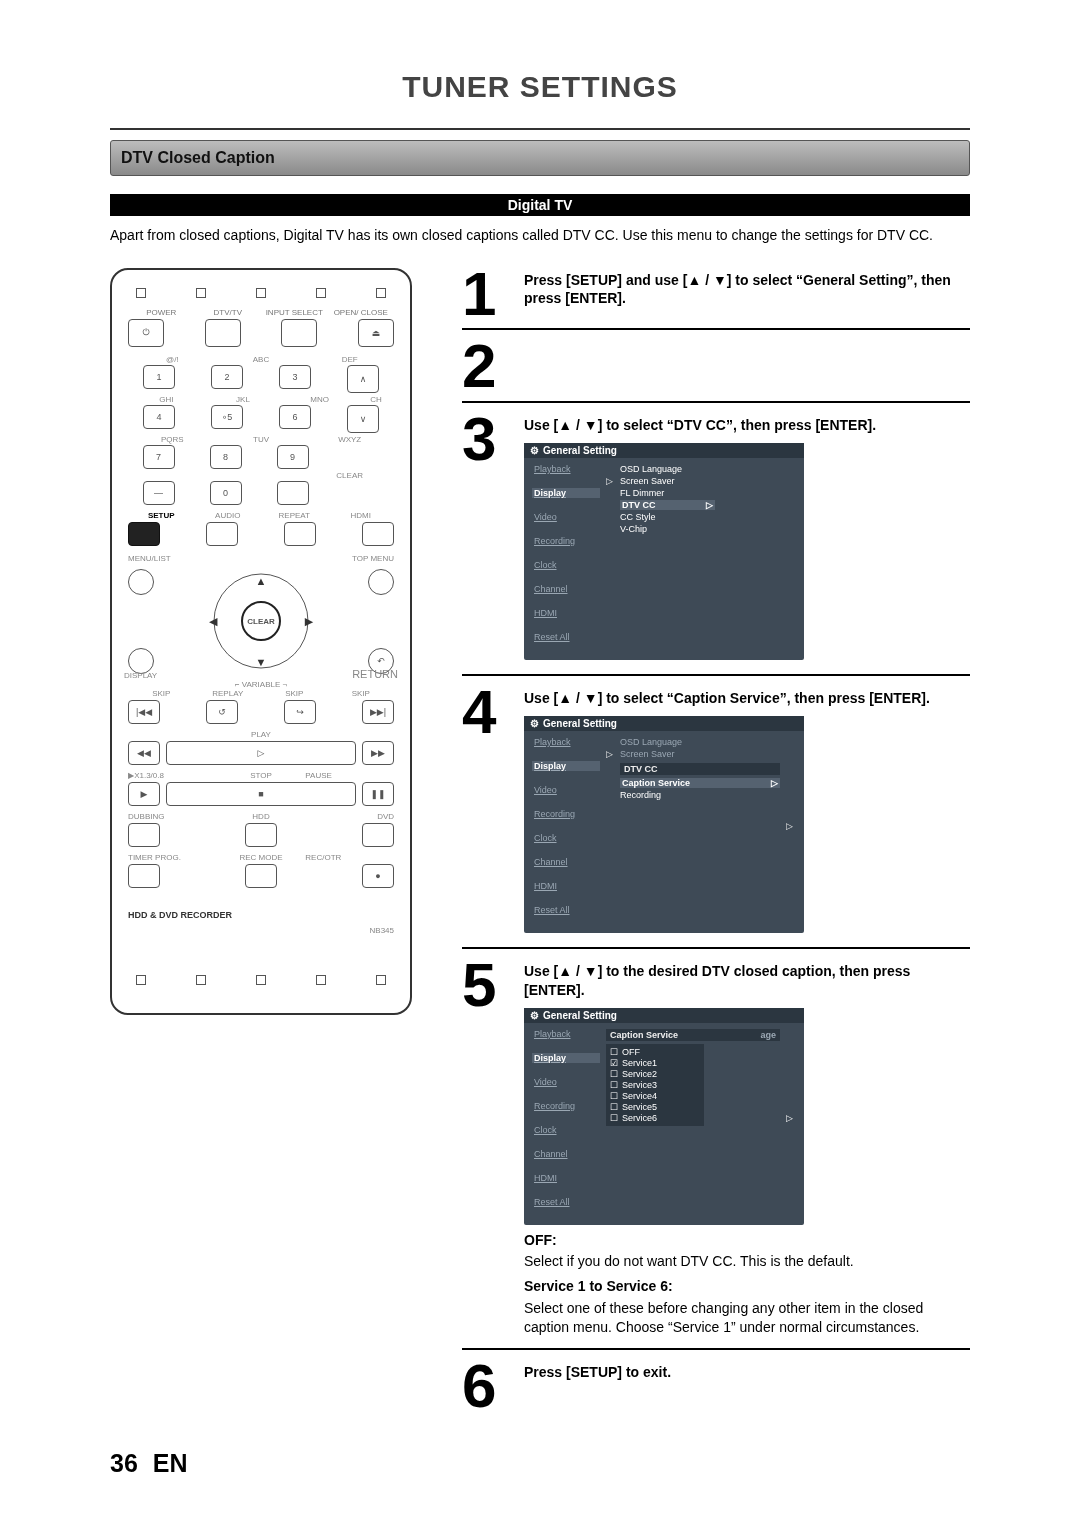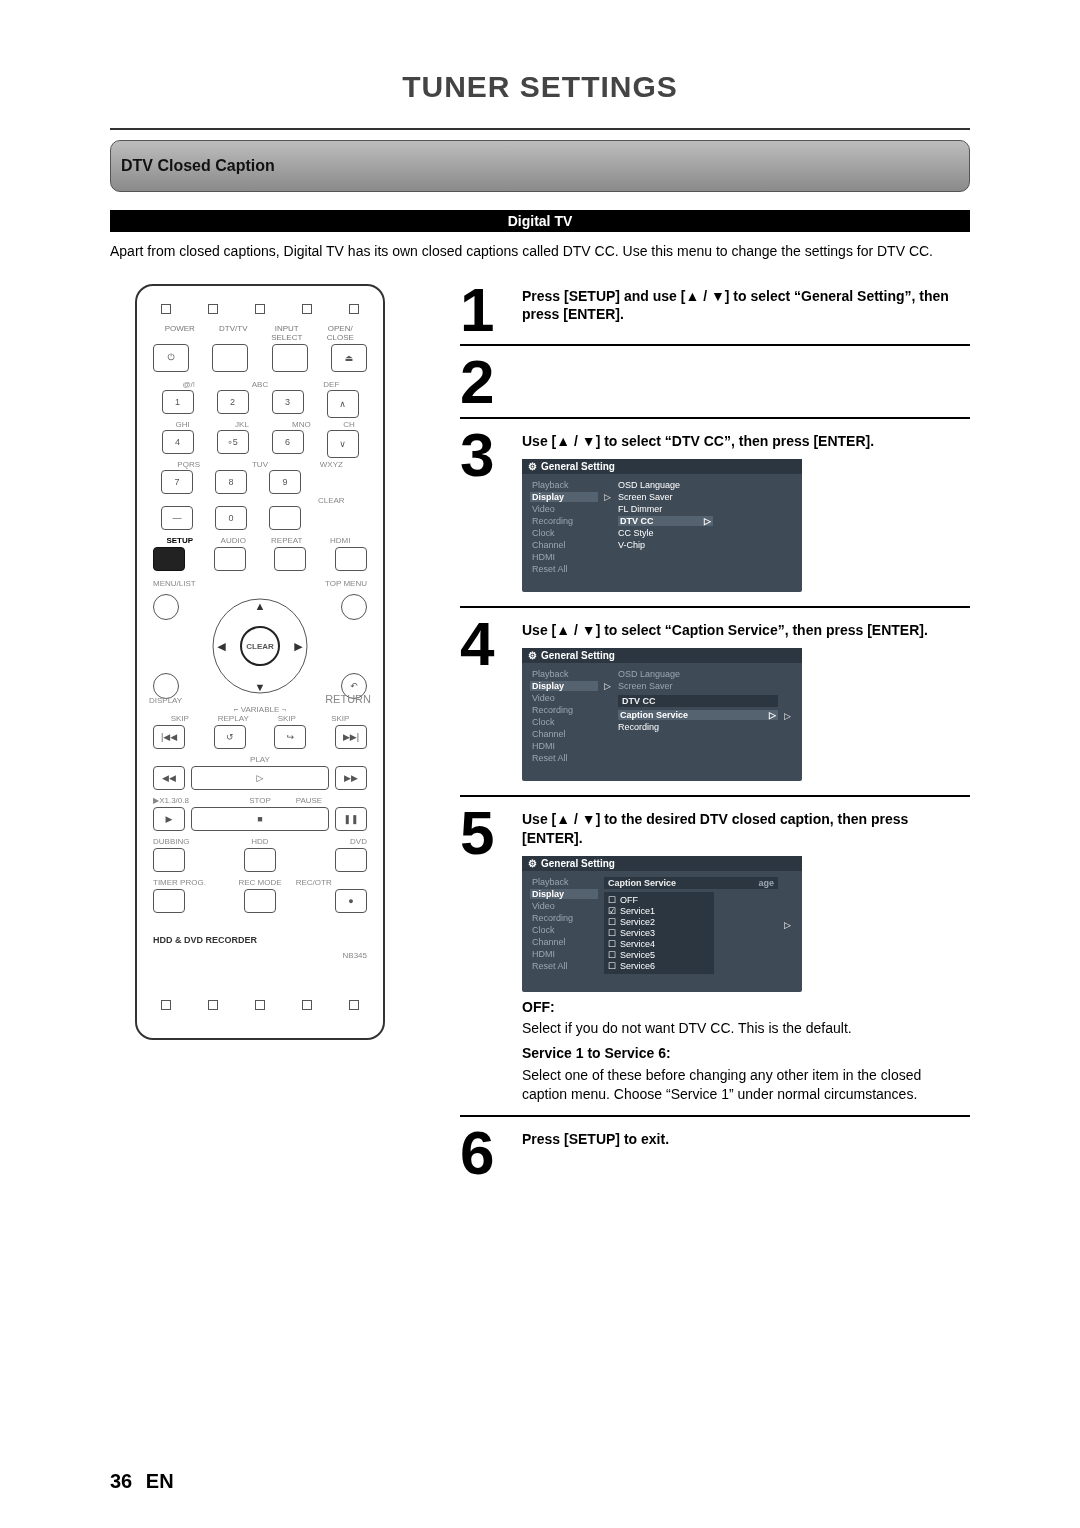--- a/index.html
+++ b/index.html
@@ -28,8 +28,8 @@
   .section-bar {
     background: linear-gradient(#bdbdbd, #8a8a8a);
     border: 1px solid #555;
-    border-radius: 10px;
-    padding: 16px 10px;
+    border-radius: 3px;
+    padding: 8px 10px;
     font-size: 16px;
     font-weight: bold;
     color: #111;

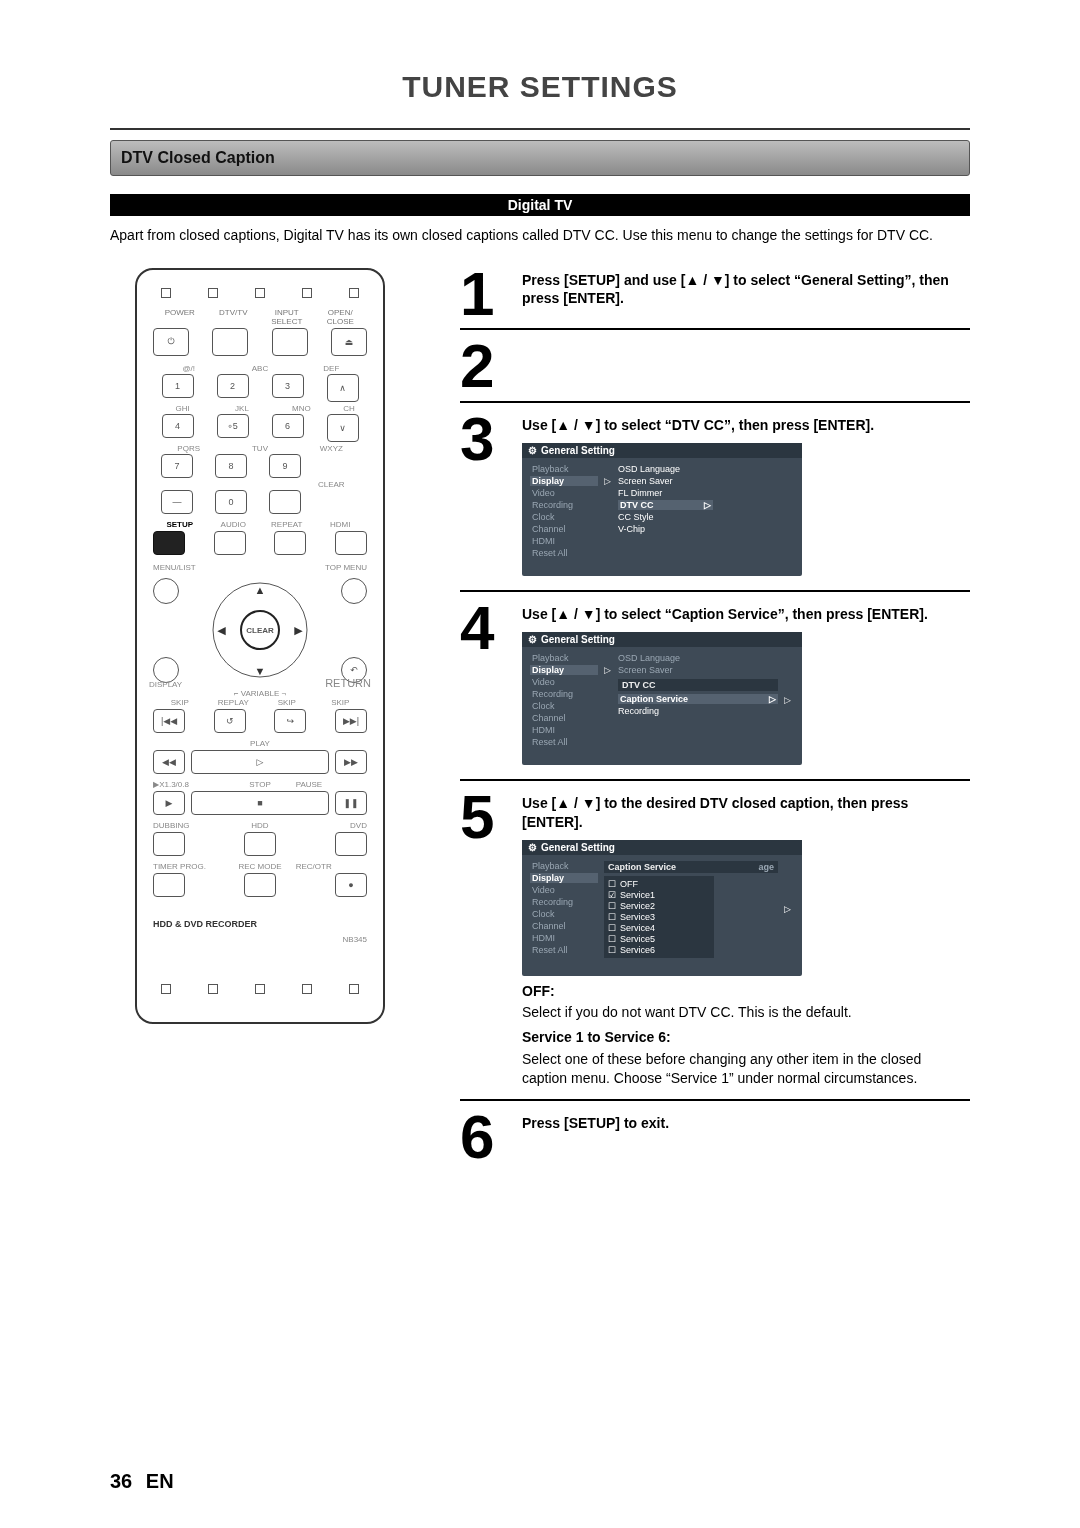--- a/index.html
+++ b/index.html
@@ -50,7 +50,7 @@
   .right-col { flex: 1; }
   
   .remote {
-    width: 250px;
+    width: 302px;
     margin: 0 auto;
     border: 2px solid #333;
     border-radius: 18px;

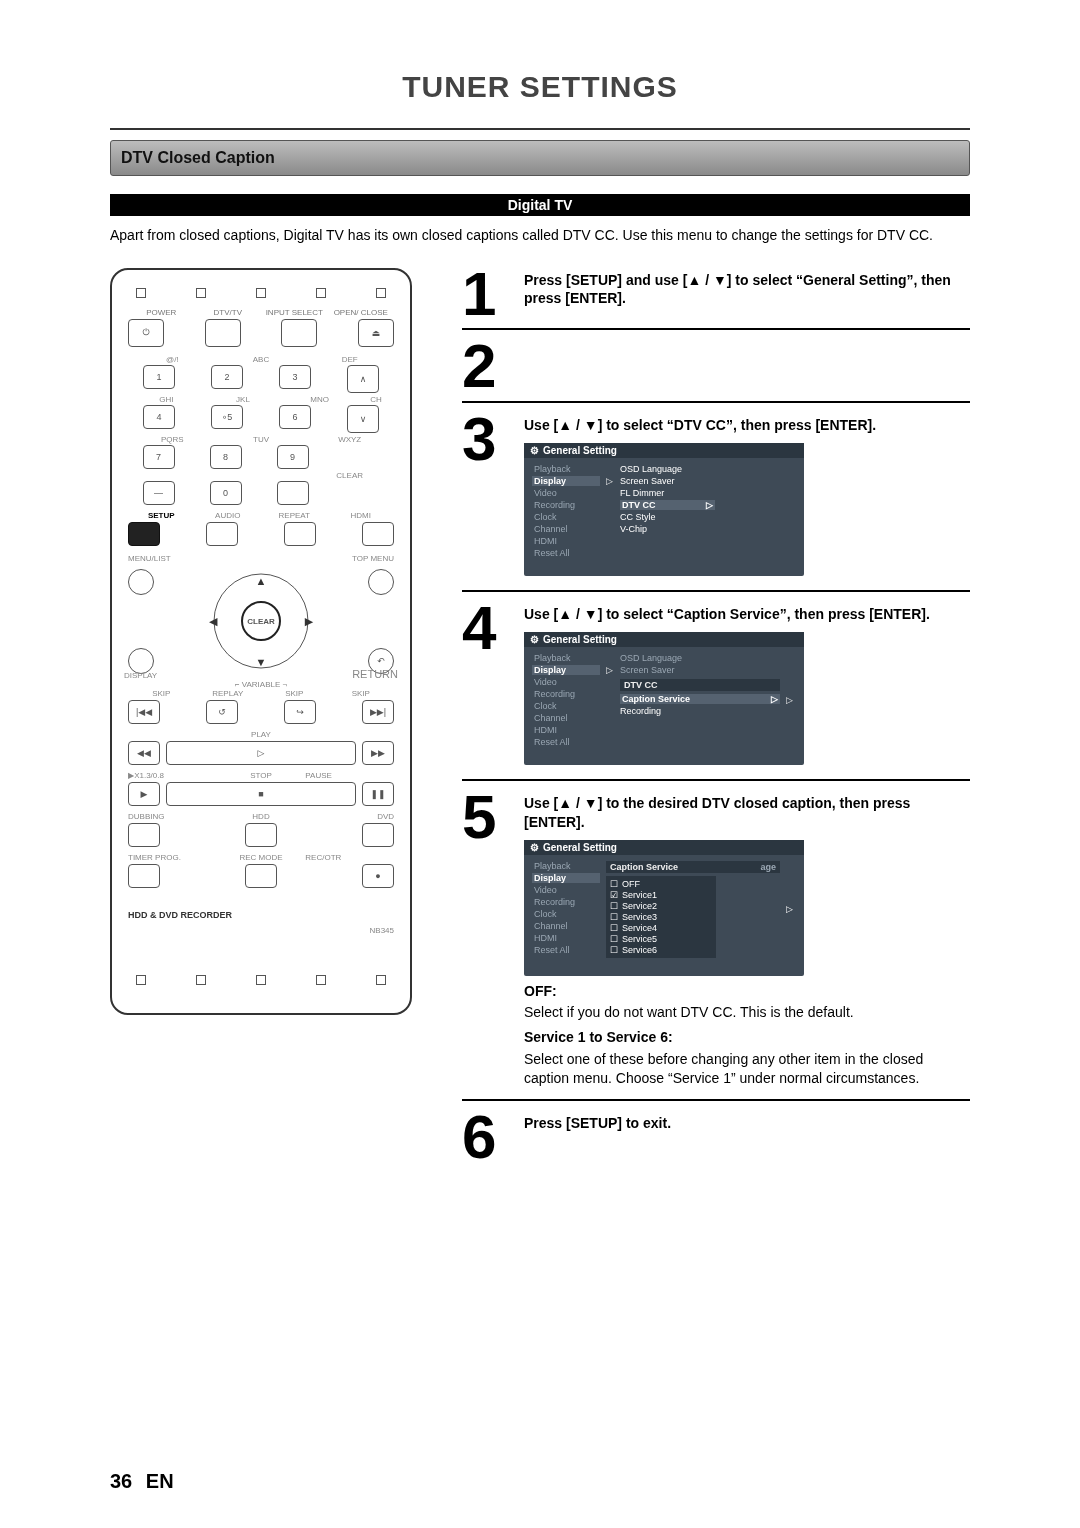--- a/index.html
+++ b/index.html
@@ -120,7 +120,7 @@
   .osd .osd-title { background:#2b3640; font-weight:bold; color:#fff; padding:2px 6px; margin:-6px -8px 6px -8px; font-size:10px; display:flex; align-items:center; gap:4px;}
   .osd .osd-title::before { content:"⚙"; font-size:10px; }
   .osd .cols { display:flex; gap:6px; }
-  .osd .menu-list { flex:0 0 68px; display:flex; flex-direction:column; gap:2px; color:#9aa7b3; }
+  .osd .menu-list { flex:0 0 68px; display:flex; flex-direction:column; gap:14px; color:#9aa7b3;text-decoration:underline; }
   .osd .menu-list .sel { color:#fff; font-weight:bold; background:#556270; padding:0 2px;}
   .osd .menu-list span { padding:0 2px;}
   .osd .sub { flex:0 0 95px; display:flex; flex-direction:column; gap:2px; color:#fff;}

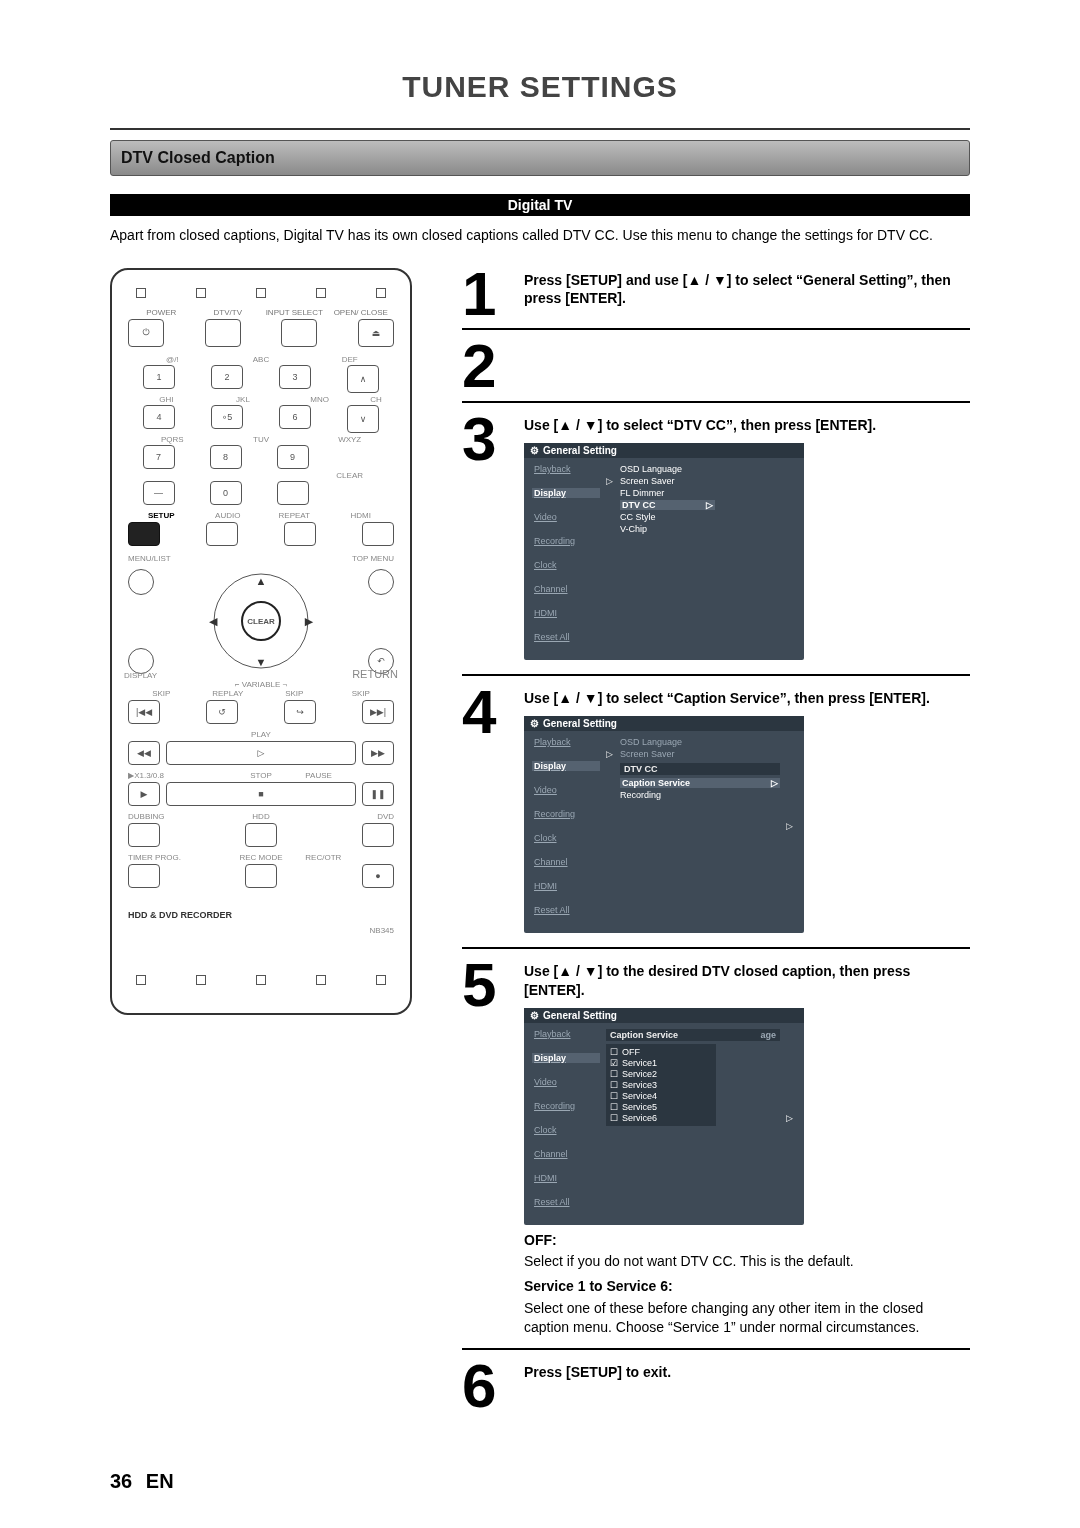--- a/index.html
+++ b/index.html
@@ -443,7 +443,7 @@
                 <span>Caption Service</span>
                 <span style="color:#9aa7b3">age</span>
               </div>
-              <div class="opt-box" style="width:110px">
+              <div class="opt-box" style="width:98px">
                 <div class="opt">OFF</div>
                 <div class="opt checked">Service1</div>
                 <div class="opt">Service2</div>

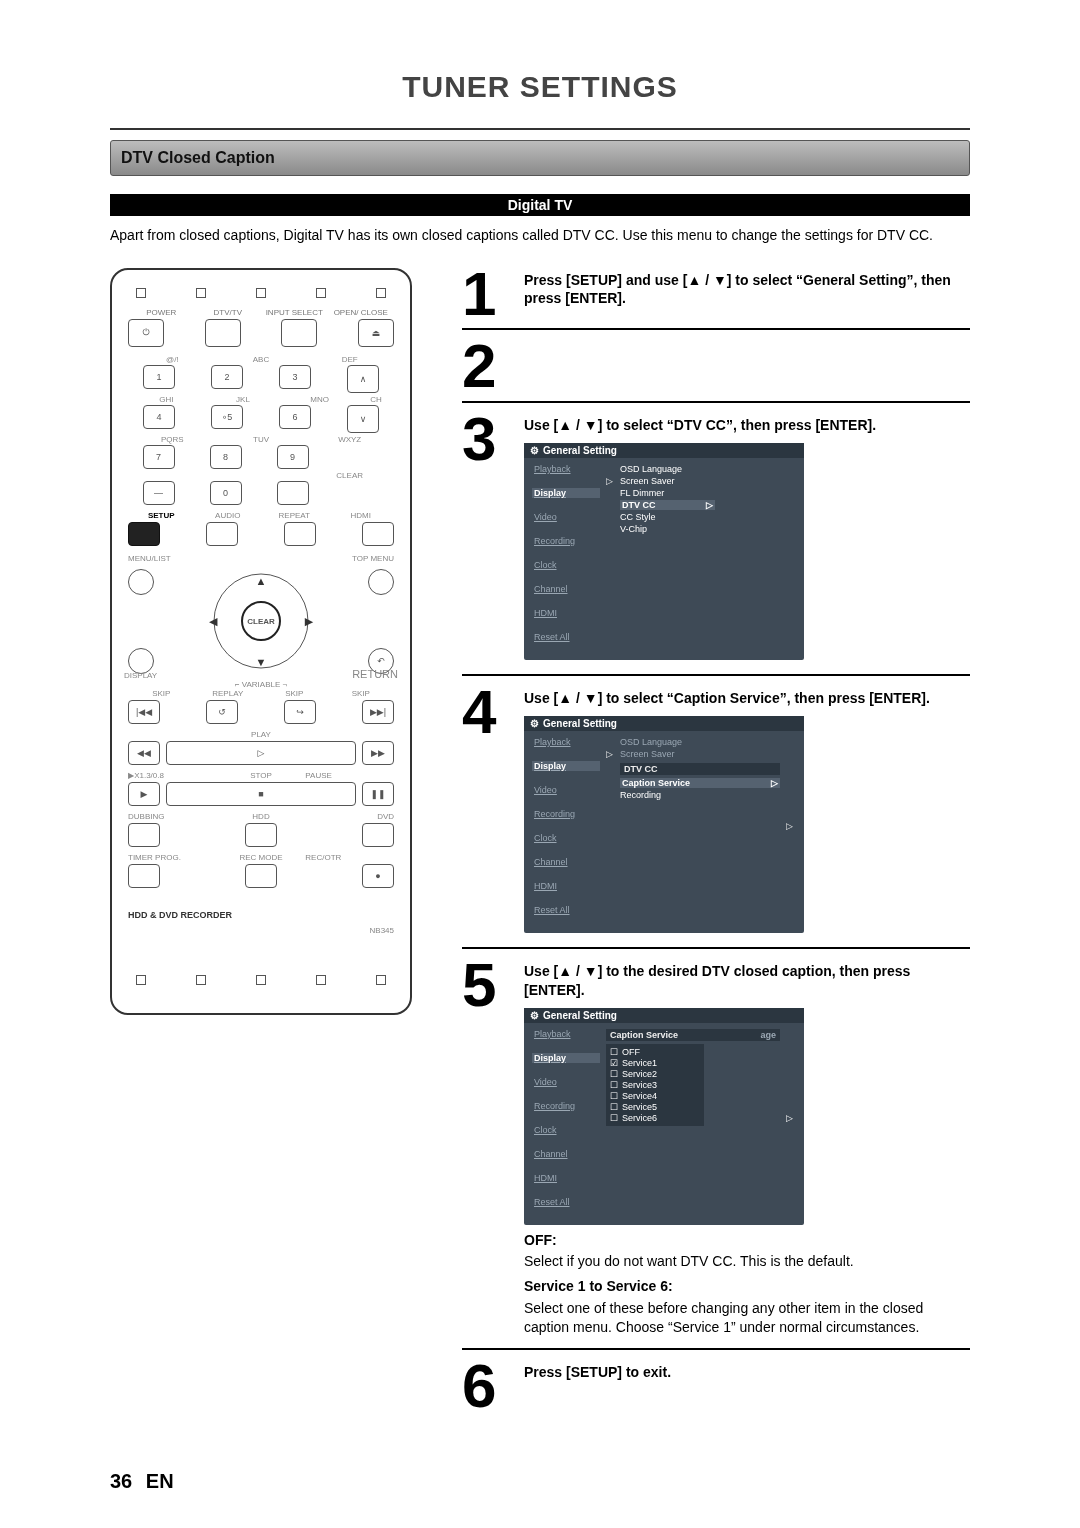--- a/index.html
+++ b/index.html
@@ -135,8 +135,8 @@
   .osd .opt-box .opt.checked::before { content:"☑"; }
   .osd .hdr-pill { background:#2b3640; font-size:9px; font-weight:bold; padding:1px 4px; margin-bottom:3px;}
   .footer {
-    position:absolute; left:110px; bottom:35px;
-    font-size:20px; font-weight:900;
+    position:absolute; left:110px; bottom:50px;
+    font-size:25px; font-weight:900;
   }
   .footer .en { margin-left:8px;}
 </style>

